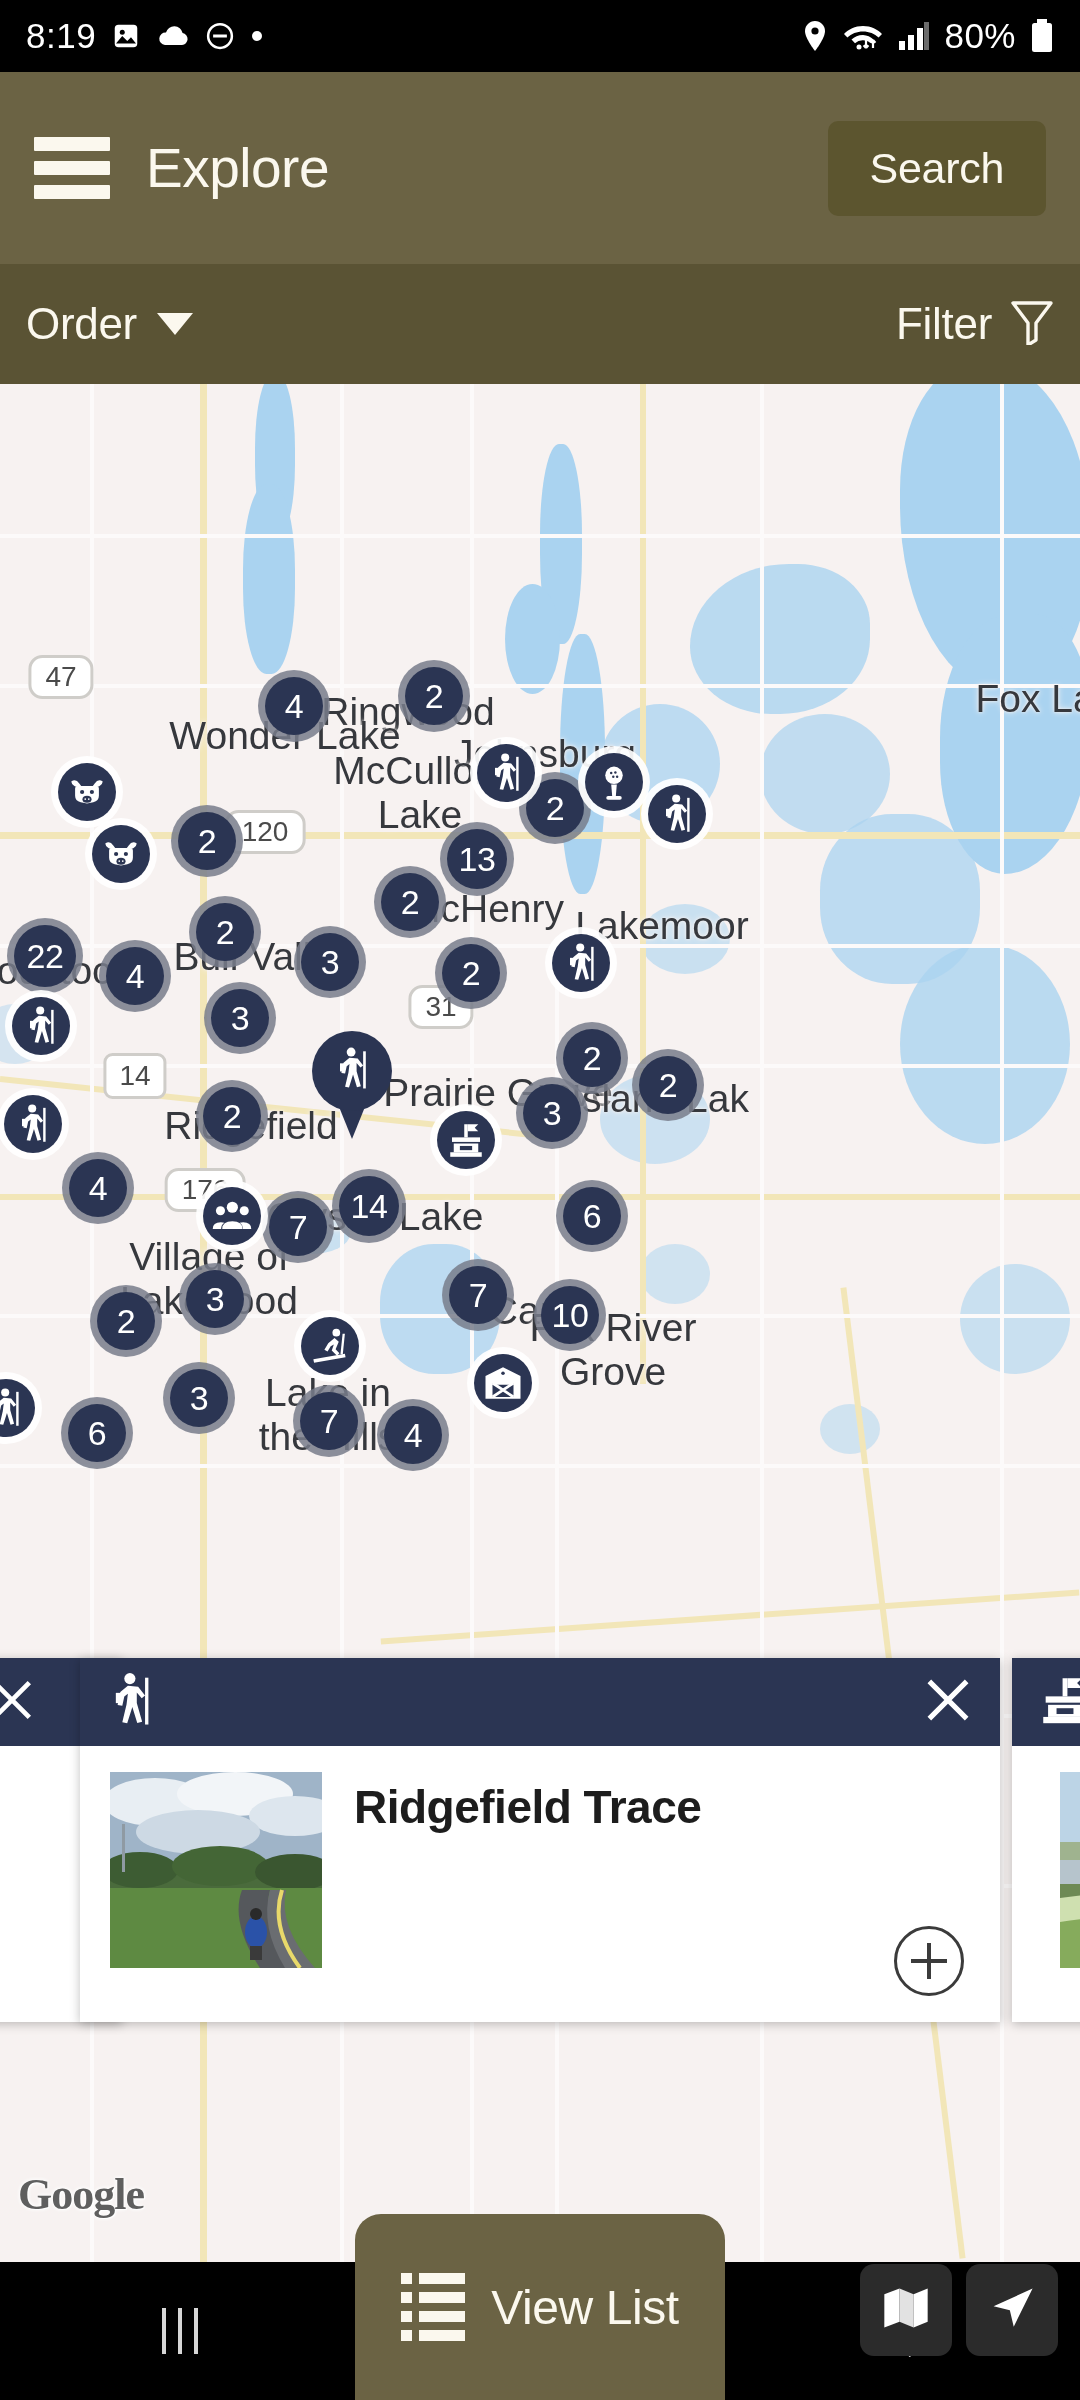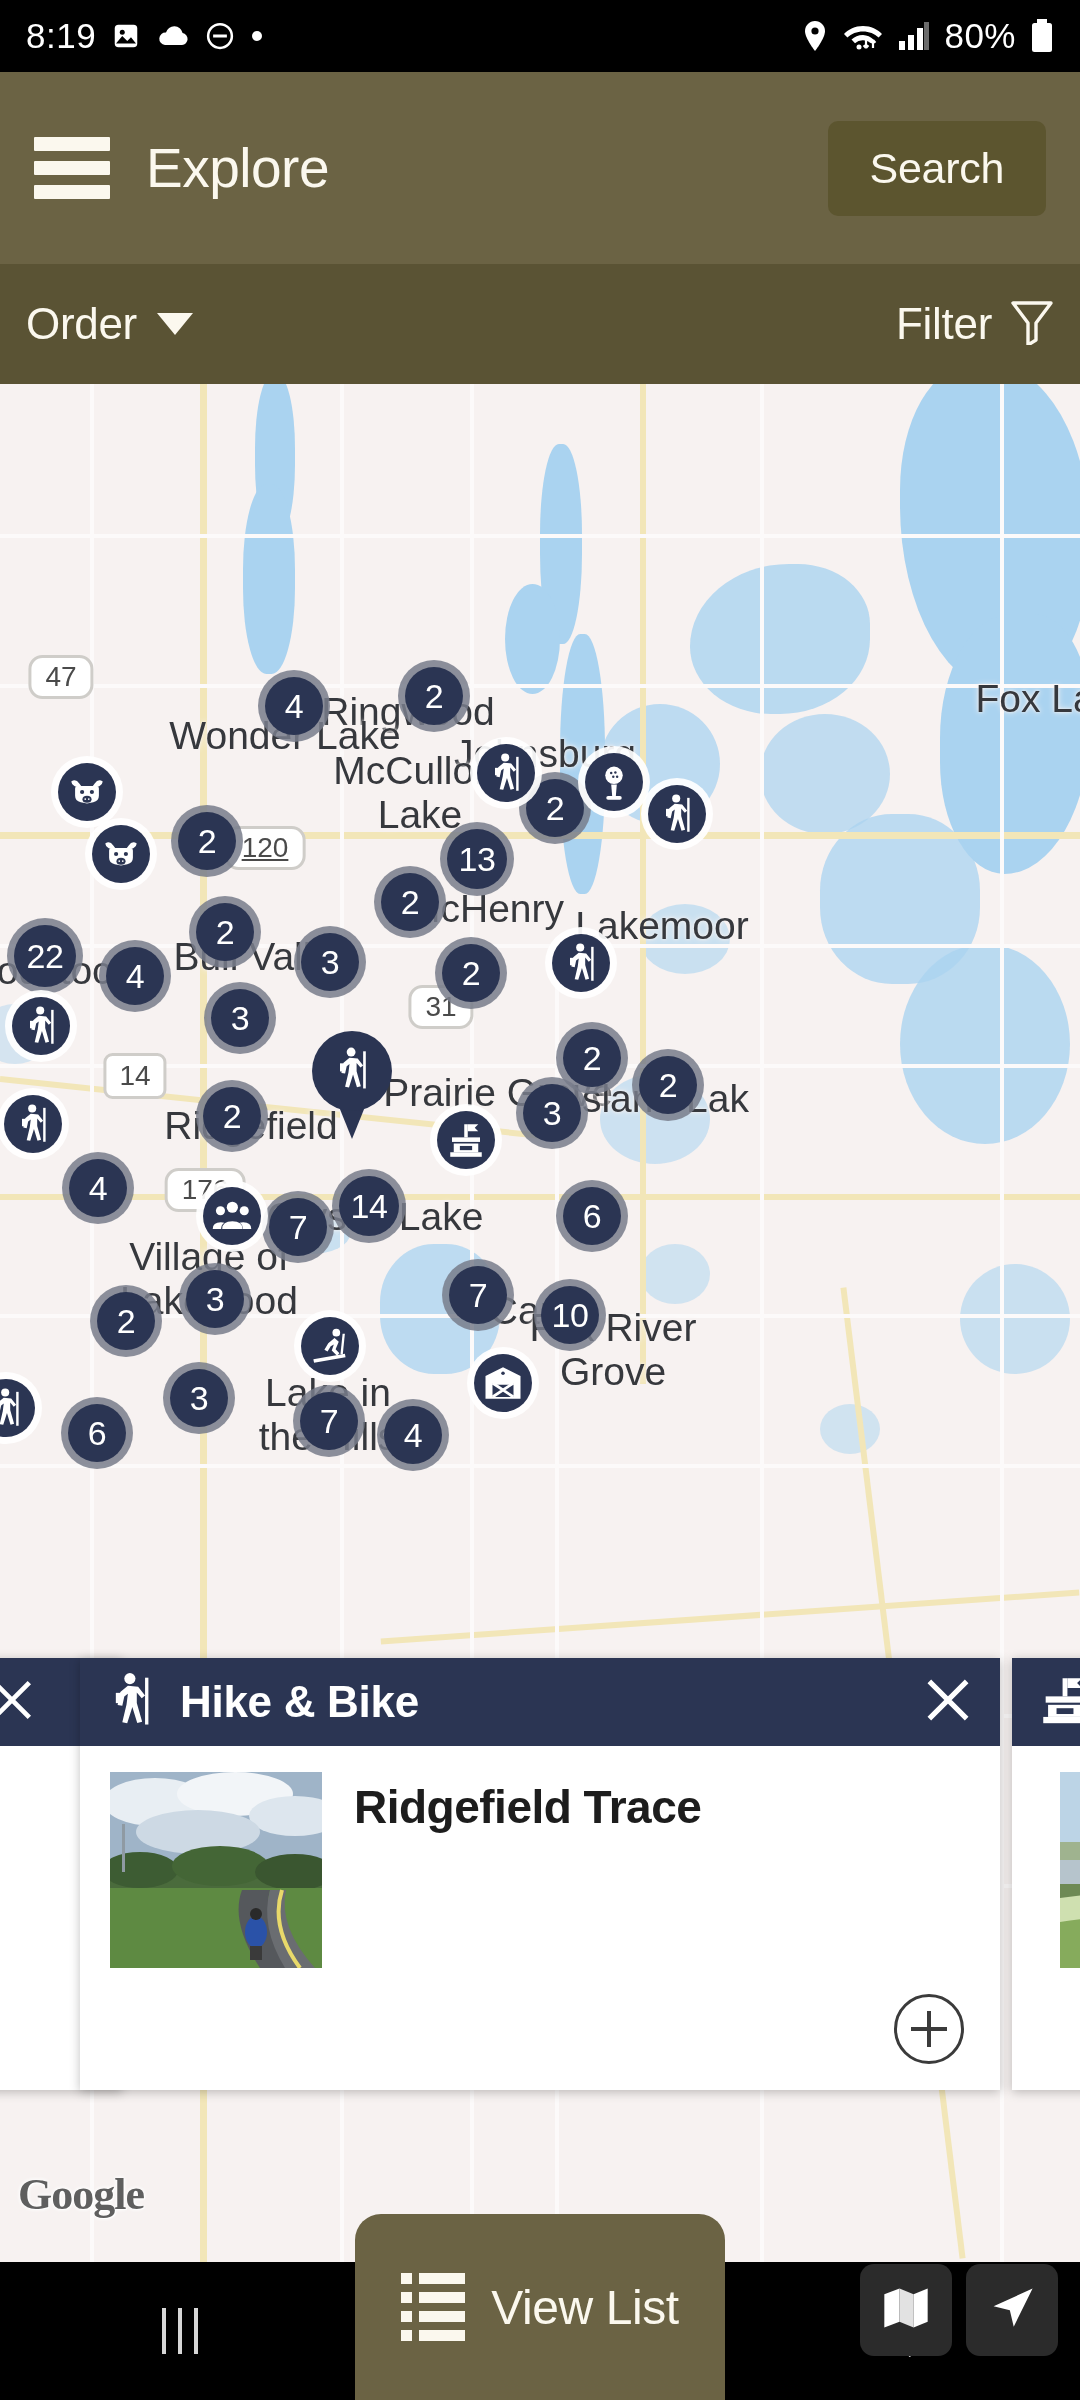--- a/index.html
+++ b/index.html
@@ -342,7 +342,7 @@
 the Hills</div>
         <div class="mlabel big" style="left: 121px; top: 1407px;">Pingree Grove</div>
         <div class="shield" style="left: 61px; top: 293px;">47</div>
-        <div class="shield" style="left: 265px; top: 464px; text-decoration: underline;">120</div>
+        <div class="shield" style="left: 265px; top: 448px;">120</div>
         <div class="shield" style="left: 441px; top: 623px;">31</div>
         <div class="shield us" style="left: 135px; top: 692px;">14</div>
         <div class="shield" style="left: 205px; top: 806px;">176</div>

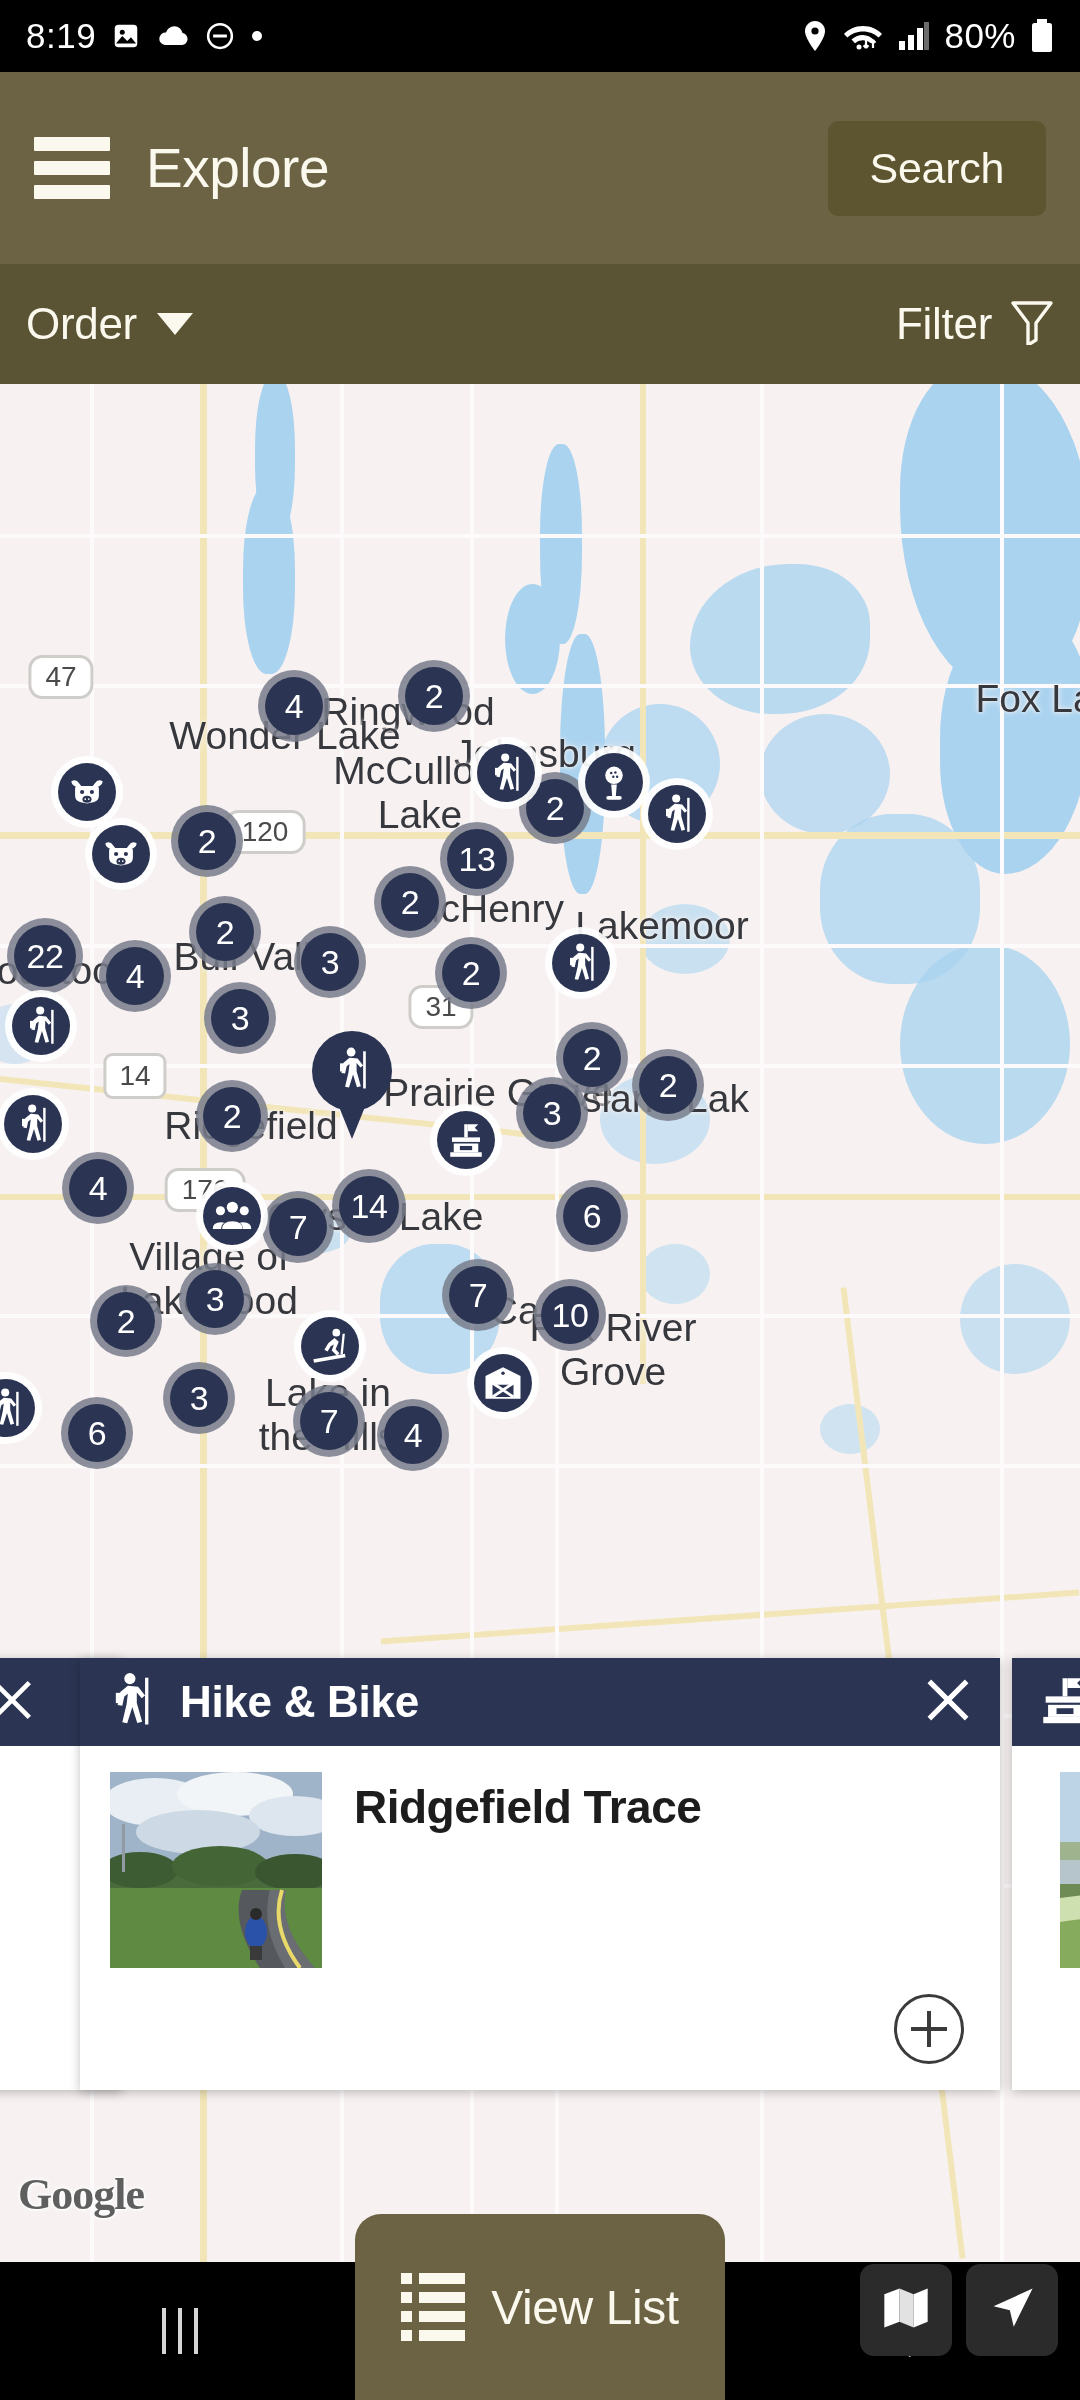--- a/index.html
+++ b/index.html
@@ -644,7 +644,6 @@
             <path d="M5.2 9.8 h2.4 v4.6 h-2.4z" fill="#fff"></path>
           </svg>
         </span>
-        <span class="title">Hike &amp; Bike</span>
         <span class="card-close">
           <svg width="56" height="56" viewBox="0 0 24 24">
               <path d="M4 4l16 16M20 4L4 20" stroke="#fff" stroke-width="2.2" fill="none"></path>

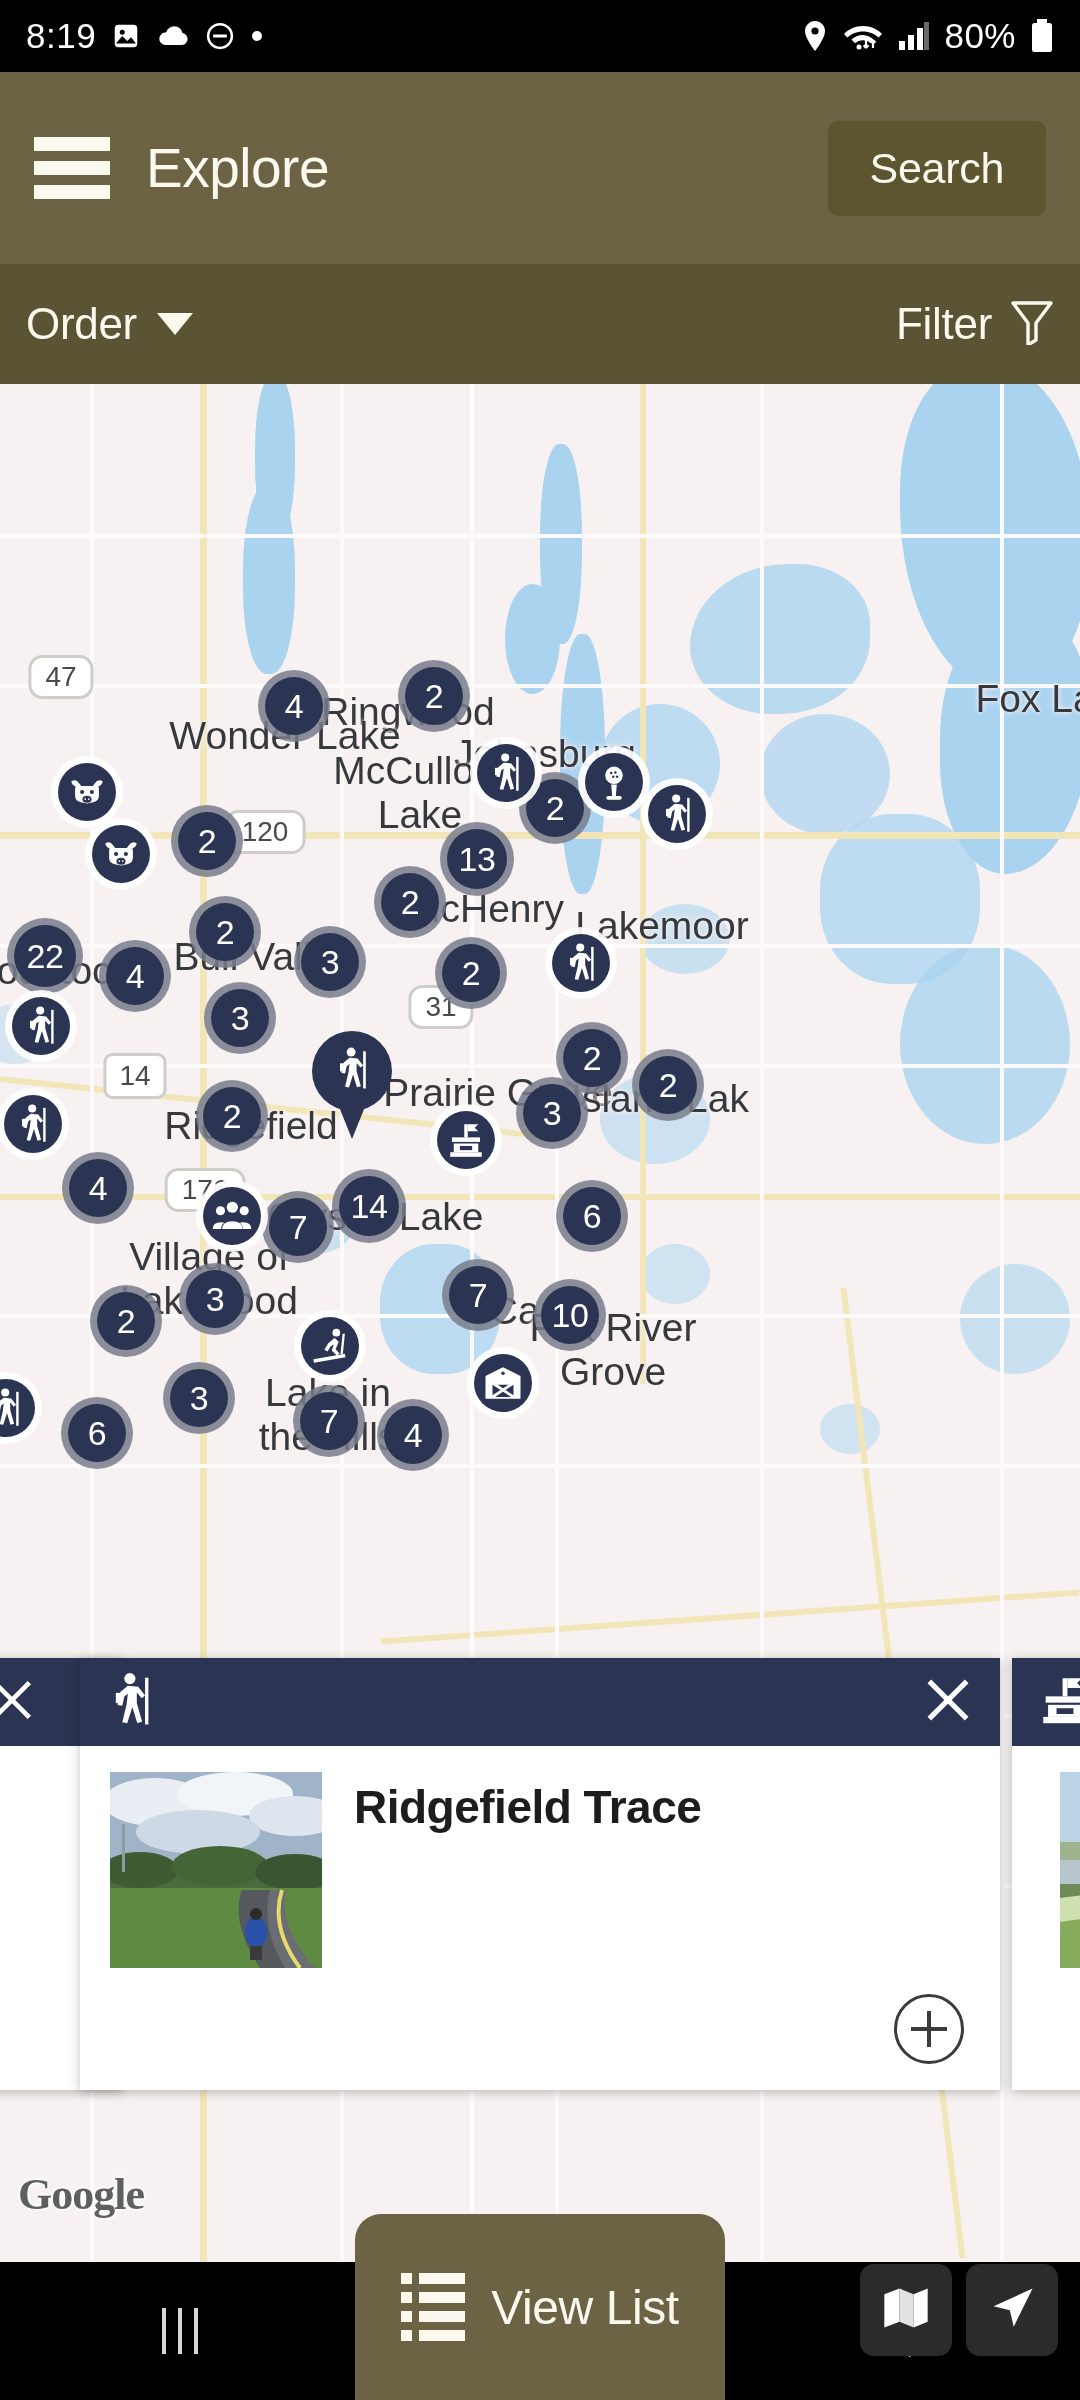--- a/index.html
+++ b/index.html
@@ -127,7 +127,7 @@
   }
   .card-header .title { color: #fff; font-size: 44px; font-weight: bold; letter-spacing: -.3px; }
   .card-close { margin-left: auto; cursor: pointer; }
-  .card-body { display: flex; padding: 26px 30px 0 30px; gap: 32px; position: relative; height: 344px; }
+  .card-body { display: flex; padding: 26px 30px 0 30px; gap: 32px; position: relative; height: 276px; }
   .thumb { width: 212px; height: 196px; flex: 0 0 212px; overflow: hidden; background: #9bb2c4; }
   .thumb svg { display: block; }
   .card-text { padding-top: 8px; }

